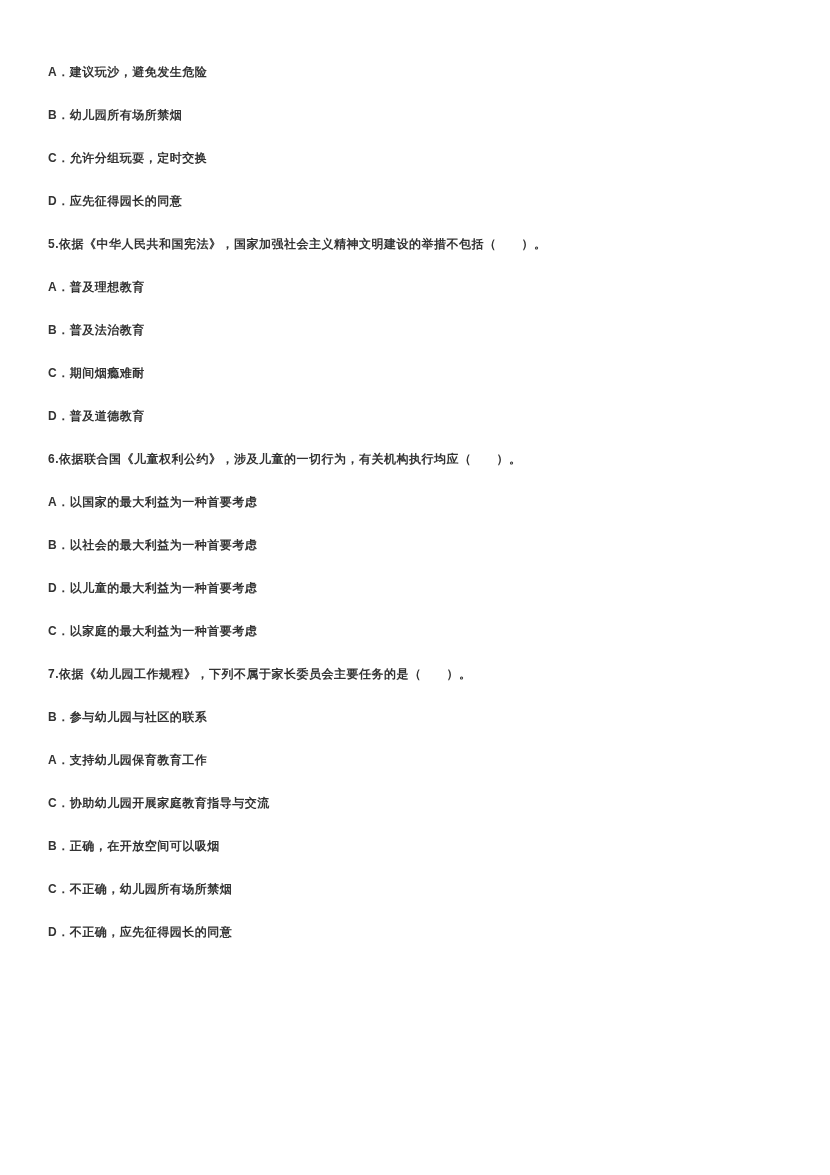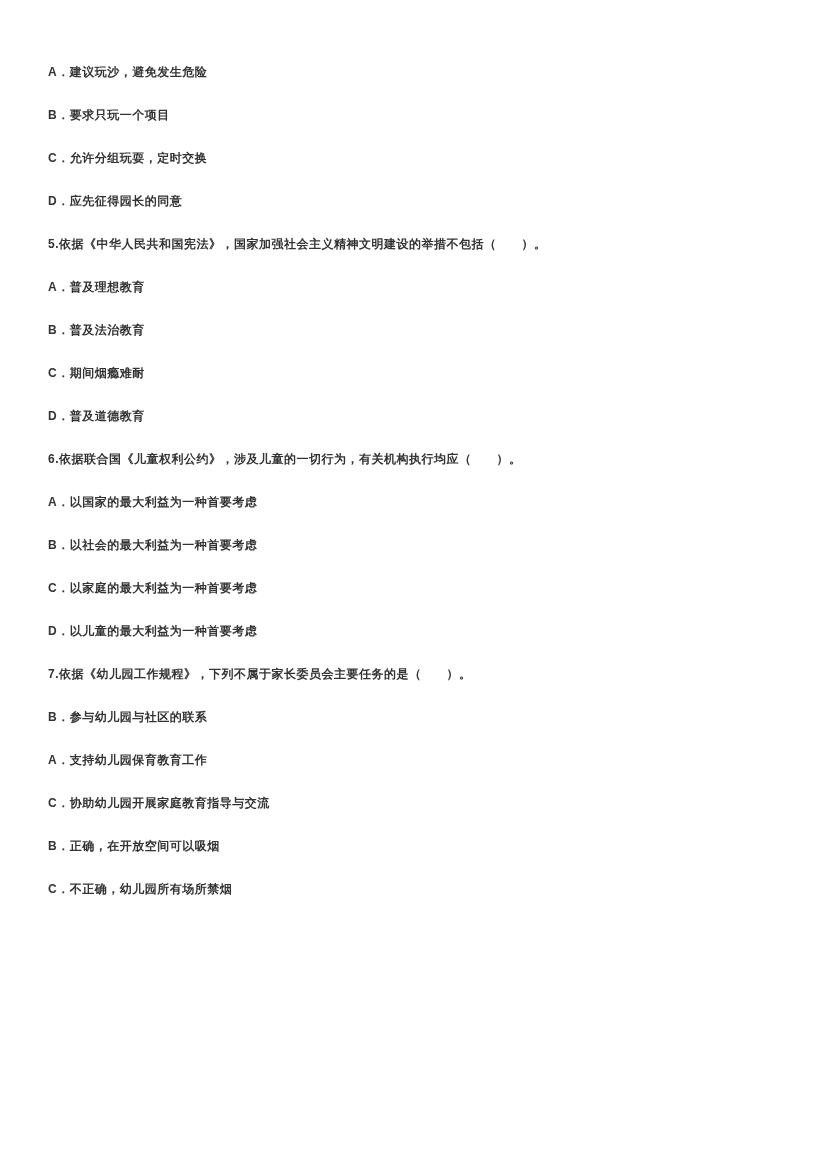--- a/index.html
+++ b/index.html
@@ -41,7 +41,7 @@
 
   <section>
     <div class="line"><span class="lbl">A．</span><span>建议玩沙，避免发生危险</span></div>
-    <div class="line"><span class="lbl">B．</span><span>要求只玩一个项目</span></div>
+    <div class="line"><span class="lbl">B．</span><span>幼儿园所有场所禁烟</span></div>
     <div class="line"><span class="lbl">C．</span><span>允许分组玩耍，定时交换</span></div>
     <div class="line"><span class="lbl">D．</span><span>应先征得园长的同意</span></div>
   </section>

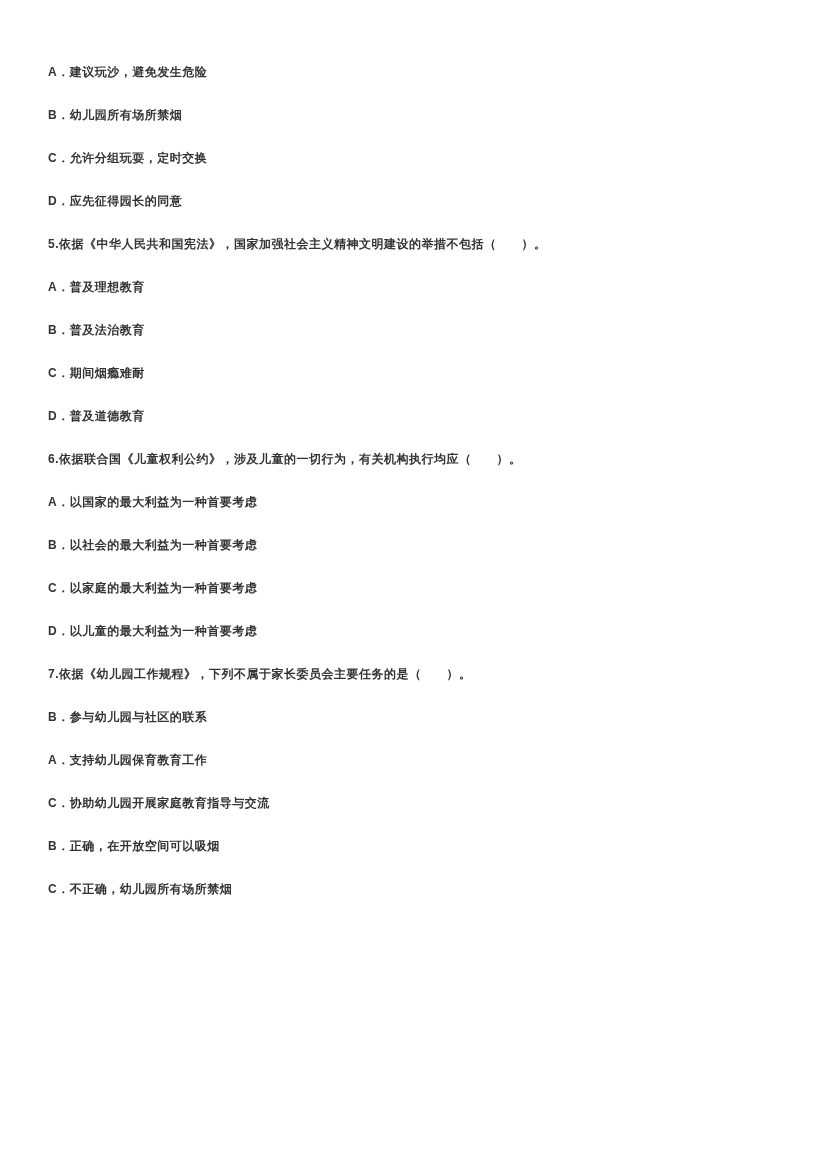--- a/index.html
+++ b/index.html
@@ -58,8 +58,8 @@
     <div class="line"><span class="num">6.</span><span>依据联合国《儿童权利公约》，涉及儿童的一切行为，有关机构执行均应（　　）。</span></div>
     <div class="line"><span class="lbl">A．</span><span>以国家的最大利益为一种首要考虑</span></div>
     <div class="line"><span class="lbl">B．</span><span>以社会的最大利益为一种首要考虑</span></div>
+    <div class="line"><span class="lbl">D．</span><span>以儿童的最大利益为一种首要考虑</span></div>
     <div class="line"><span class="lbl">C．</span><span>以家庭的最大利益为一种首要考虑</span></div>
-    <div class="line"><span class="lbl">D．</span><span>以儿童的最大利益为一种首要考虑</span></div>
   </section>
 
   <section>

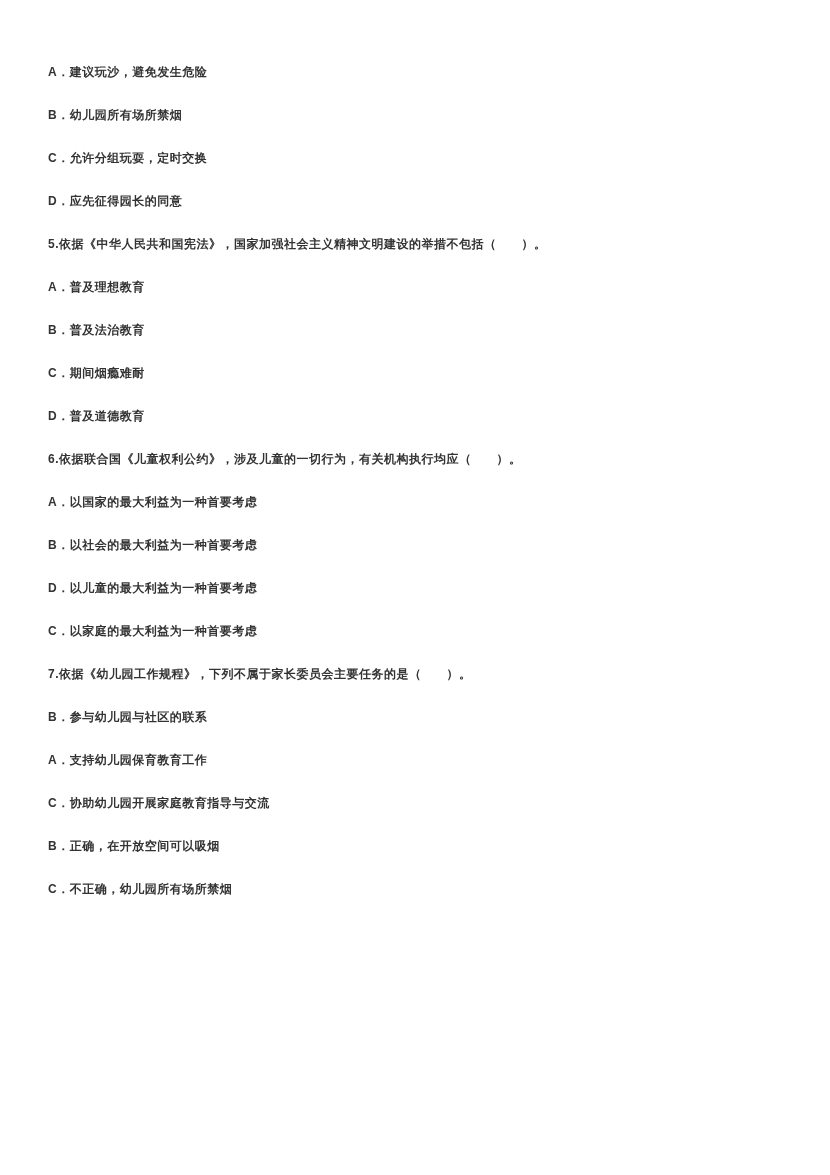--- a/index.html
+++ b/index.html
@@ -72,6 +72,7 @@
   <section>
     <div class="line"><span class="lbl">B．</span><span>正确，在开放空间可以吸烟</span></div>
     <div class="line"><span class="lbl">C．</span><span>不正确，幼儿园所有场所禁烟</span></div>
+    <div class="line"><span class="lbl">D．</span><span>不正确，应先征得园长的同意</span></div>
   </section>
 
 </div>

